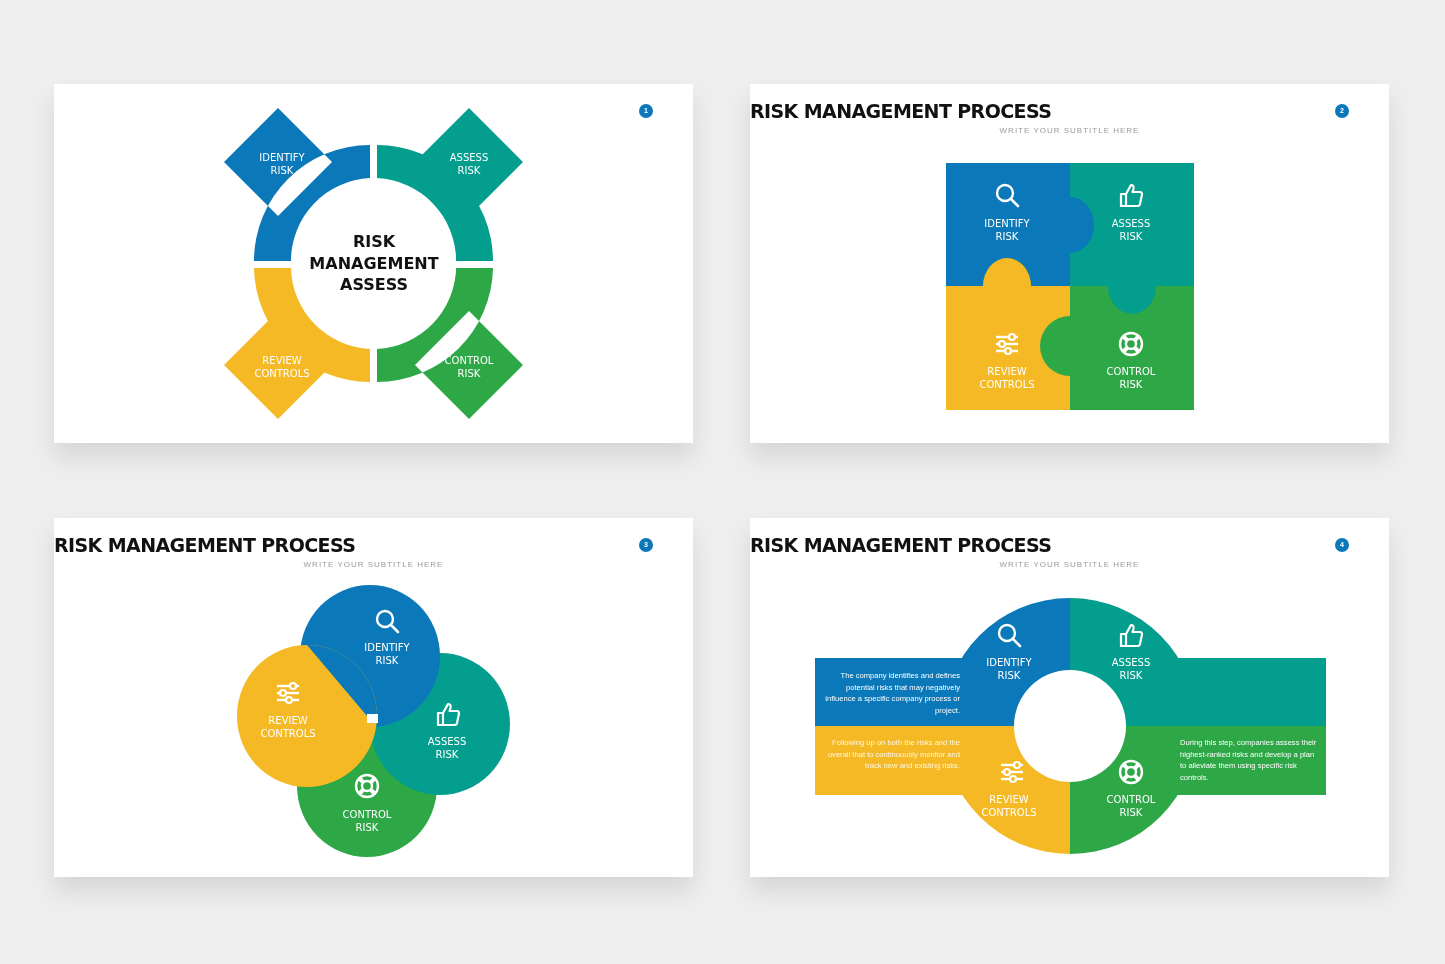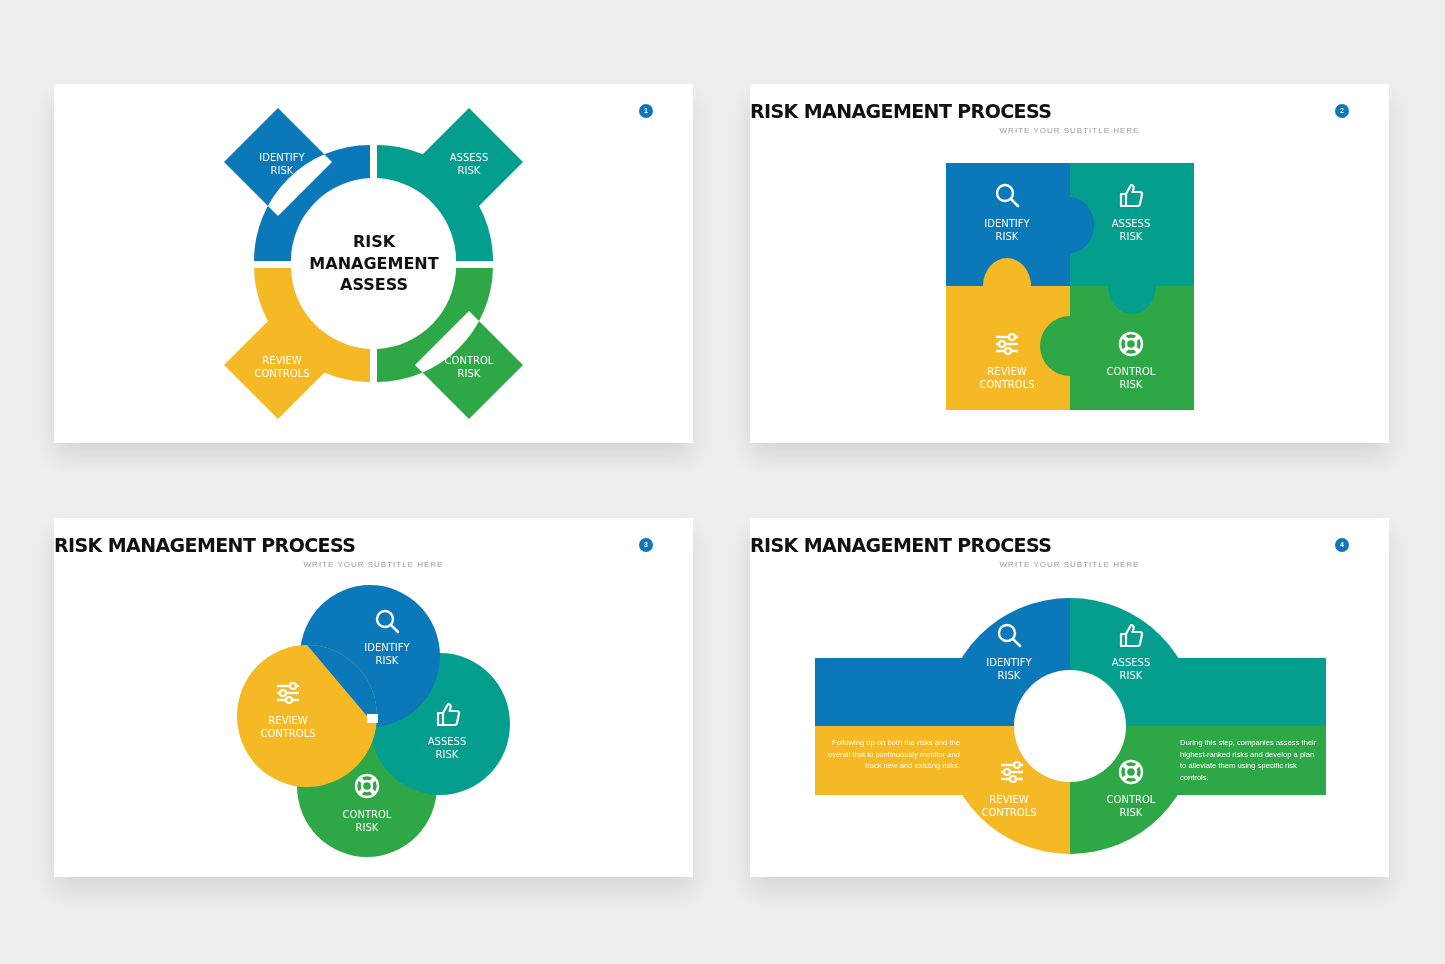--- a/index.html
+++ b/index.html
@@ -222,6 +222,7 @@
       <div>CONTROL</div>
       <div>RISK</div>
     </div>
+  <div class="desc r" style="left:70px;top:152px">The company identifies and defines potential risks that may negatively influence a specific company process or project.</div>
   <div class="desc r" style="left:70px;top:219px;color:#fff7df">Following up on both the risks and the overall that to continuously monitor and track new and existing risks.</div>
   <div class="desc" style="left:430px;top:219px">During this step, companies assess their highest-ranked risks and develop a plan to alleviate them using specific risk controls.</div>
 </div>

